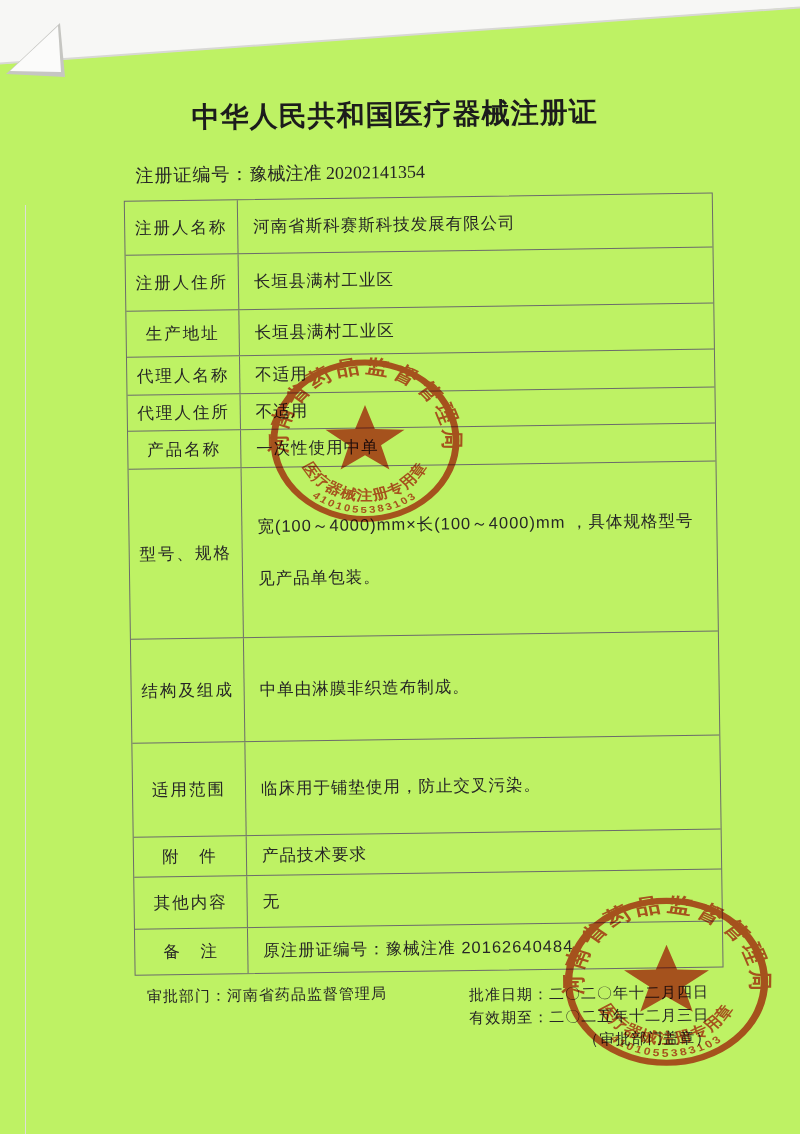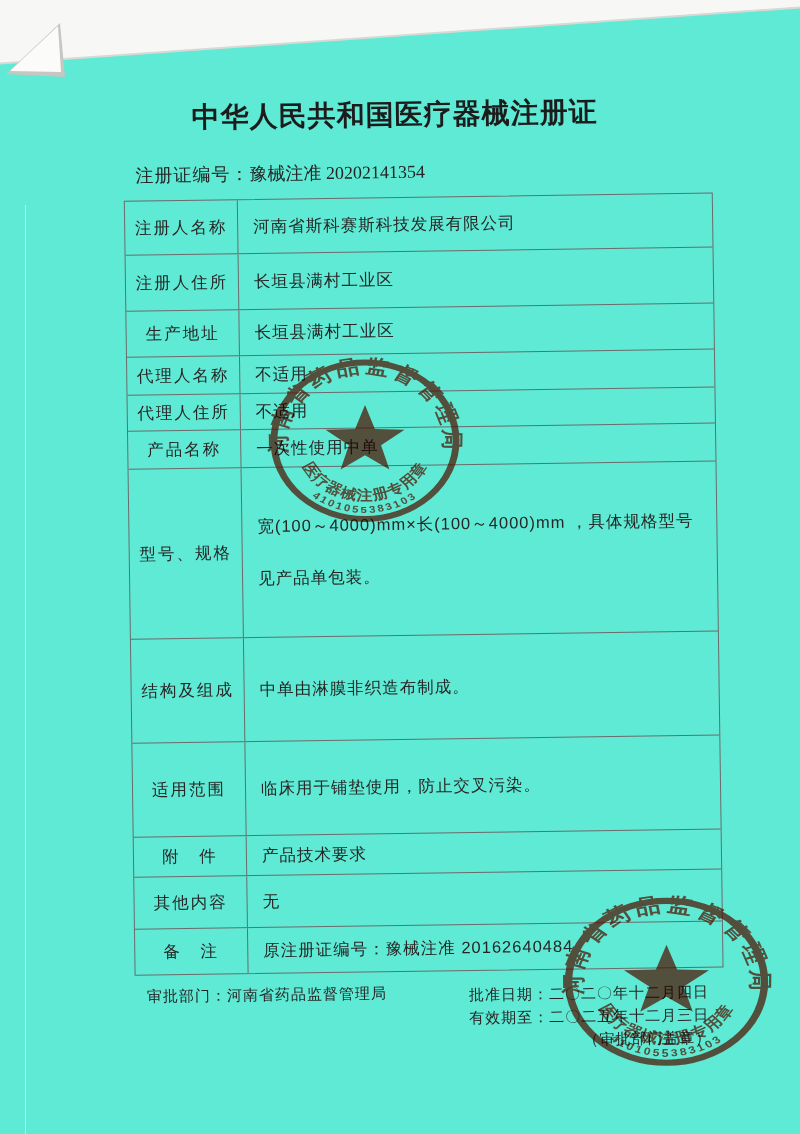--- a/index.html
+++ b/index.html
@@ -10,7 +10,7 @@
     position:relative; overflow:hidden;
     color:#262626;
   }
-  .scan { position:absolute; inset:0; background:#5eead4; }
+  .scan { position:absolute; inset:0; background:#bef264; }
 
   
   .scan-top-strip { position:absolute; left:0; top:0; width:800px; height:70px;

